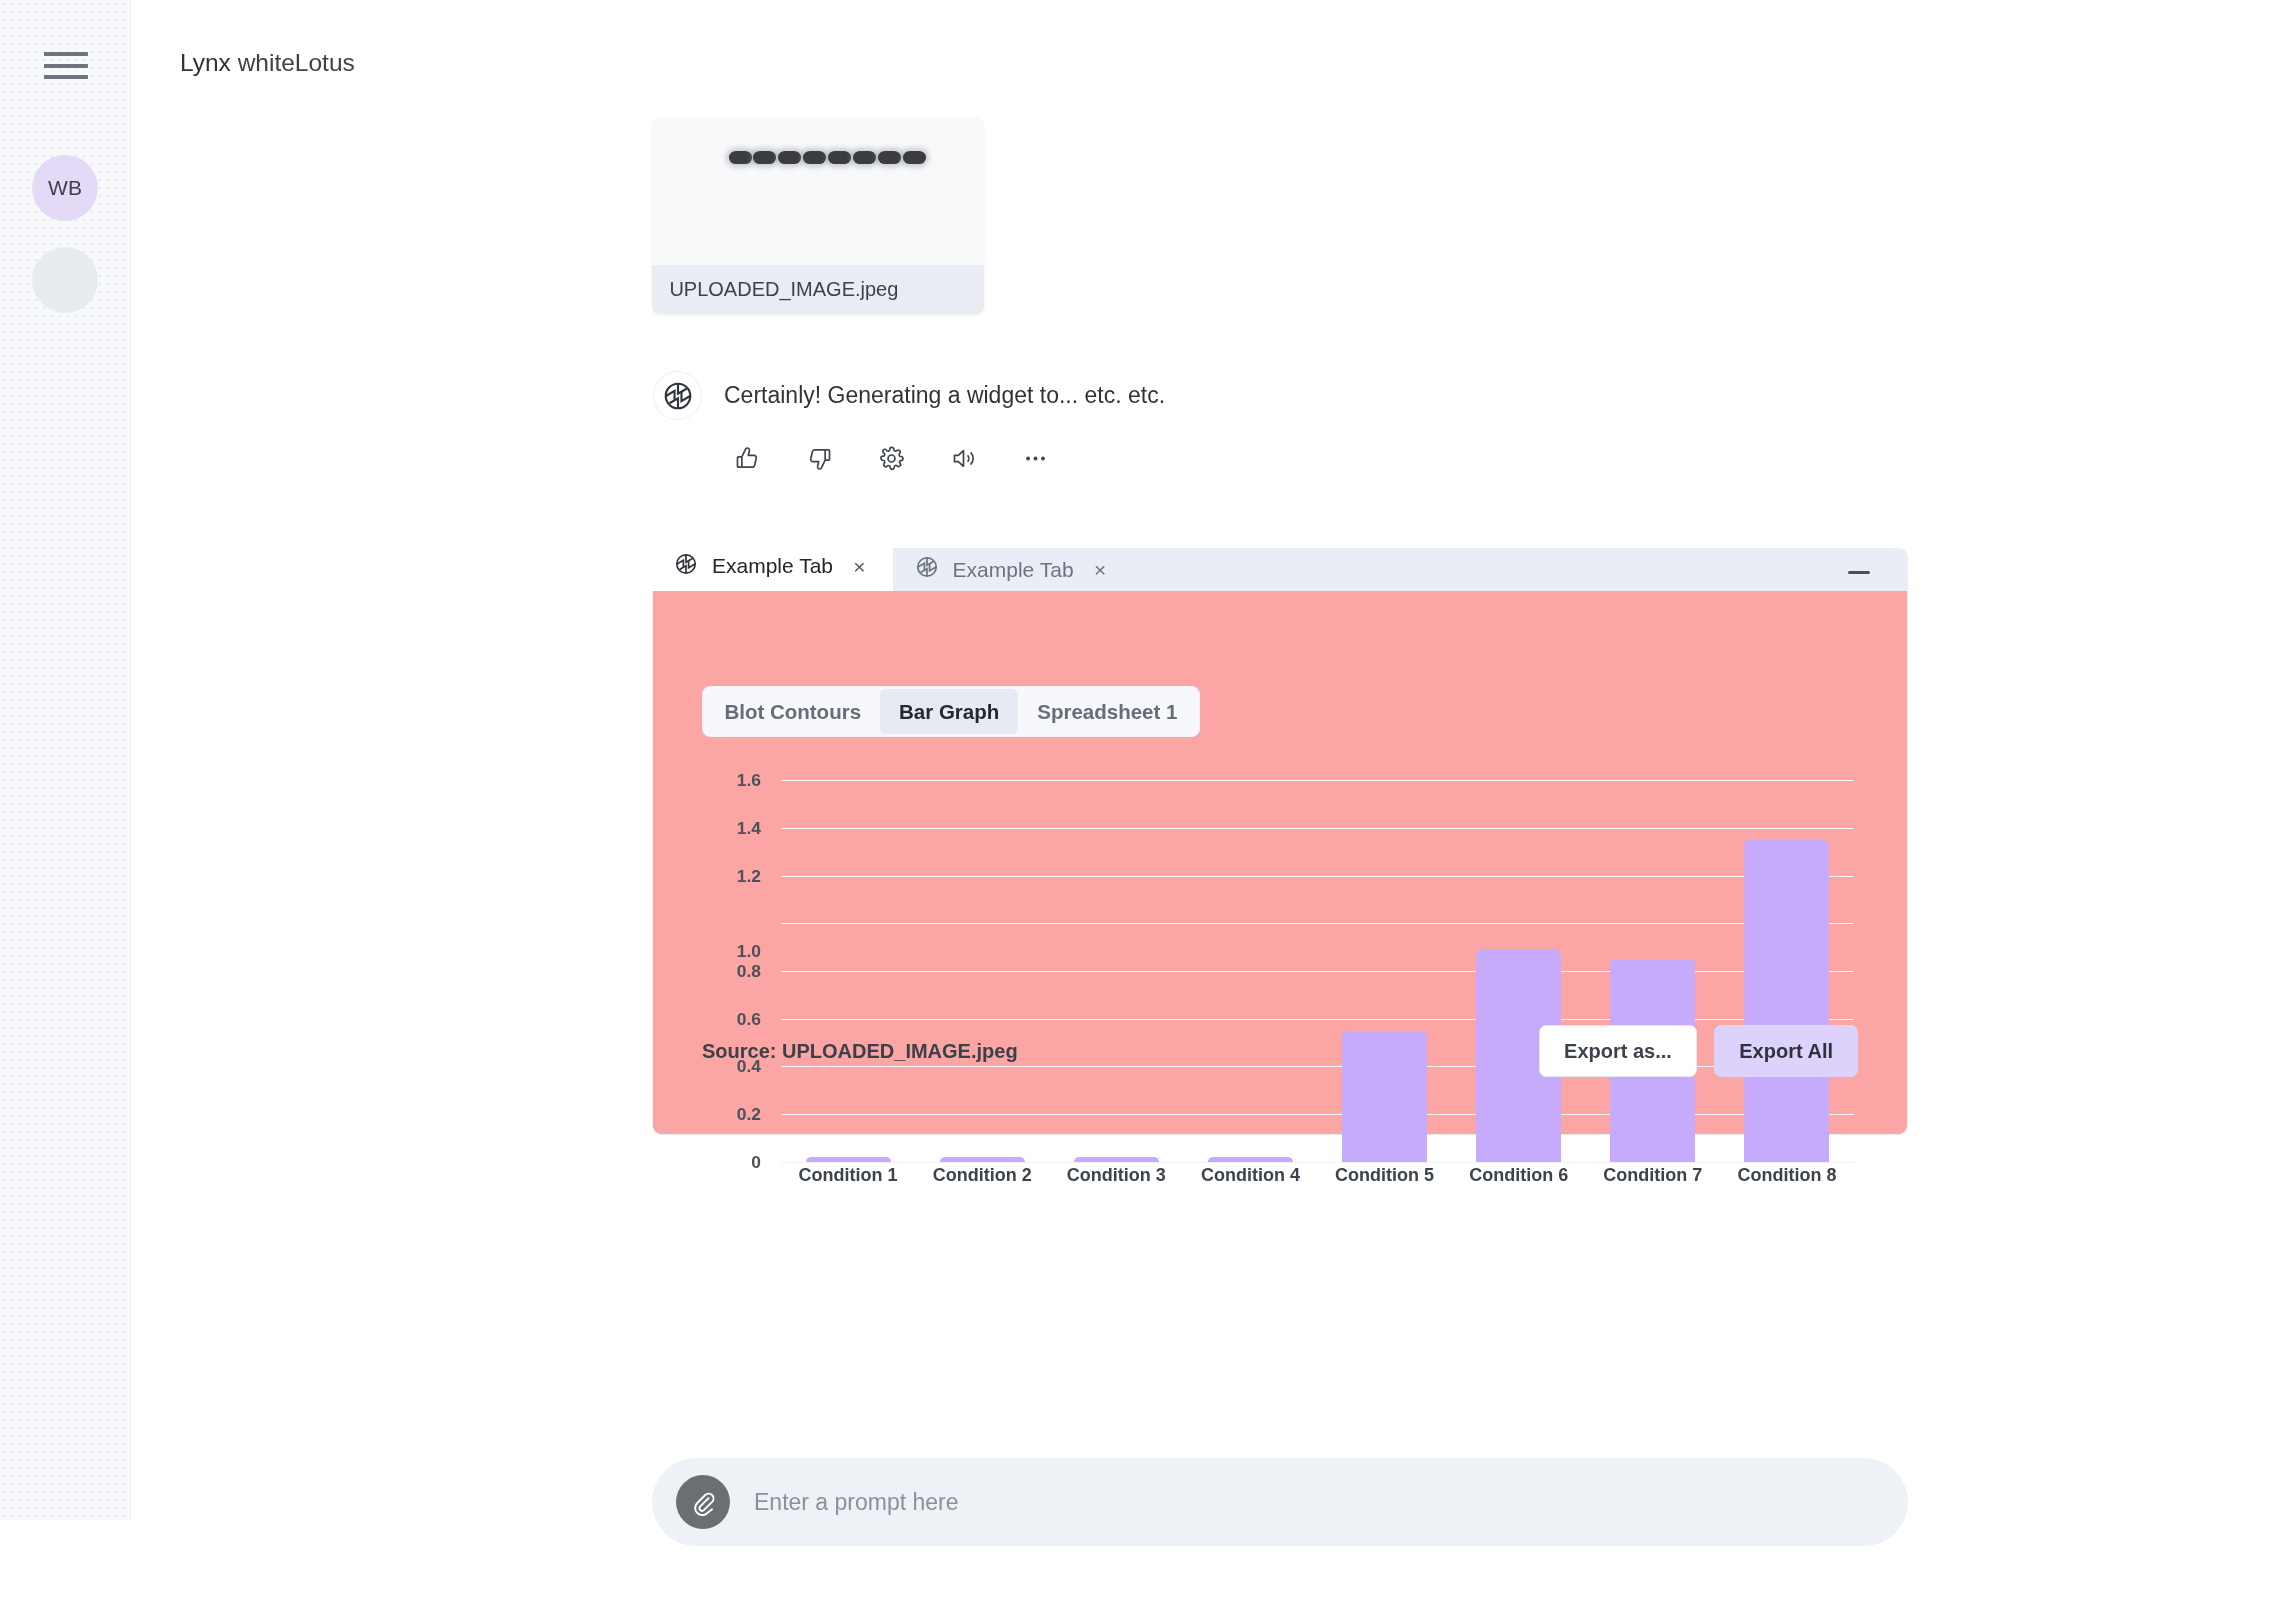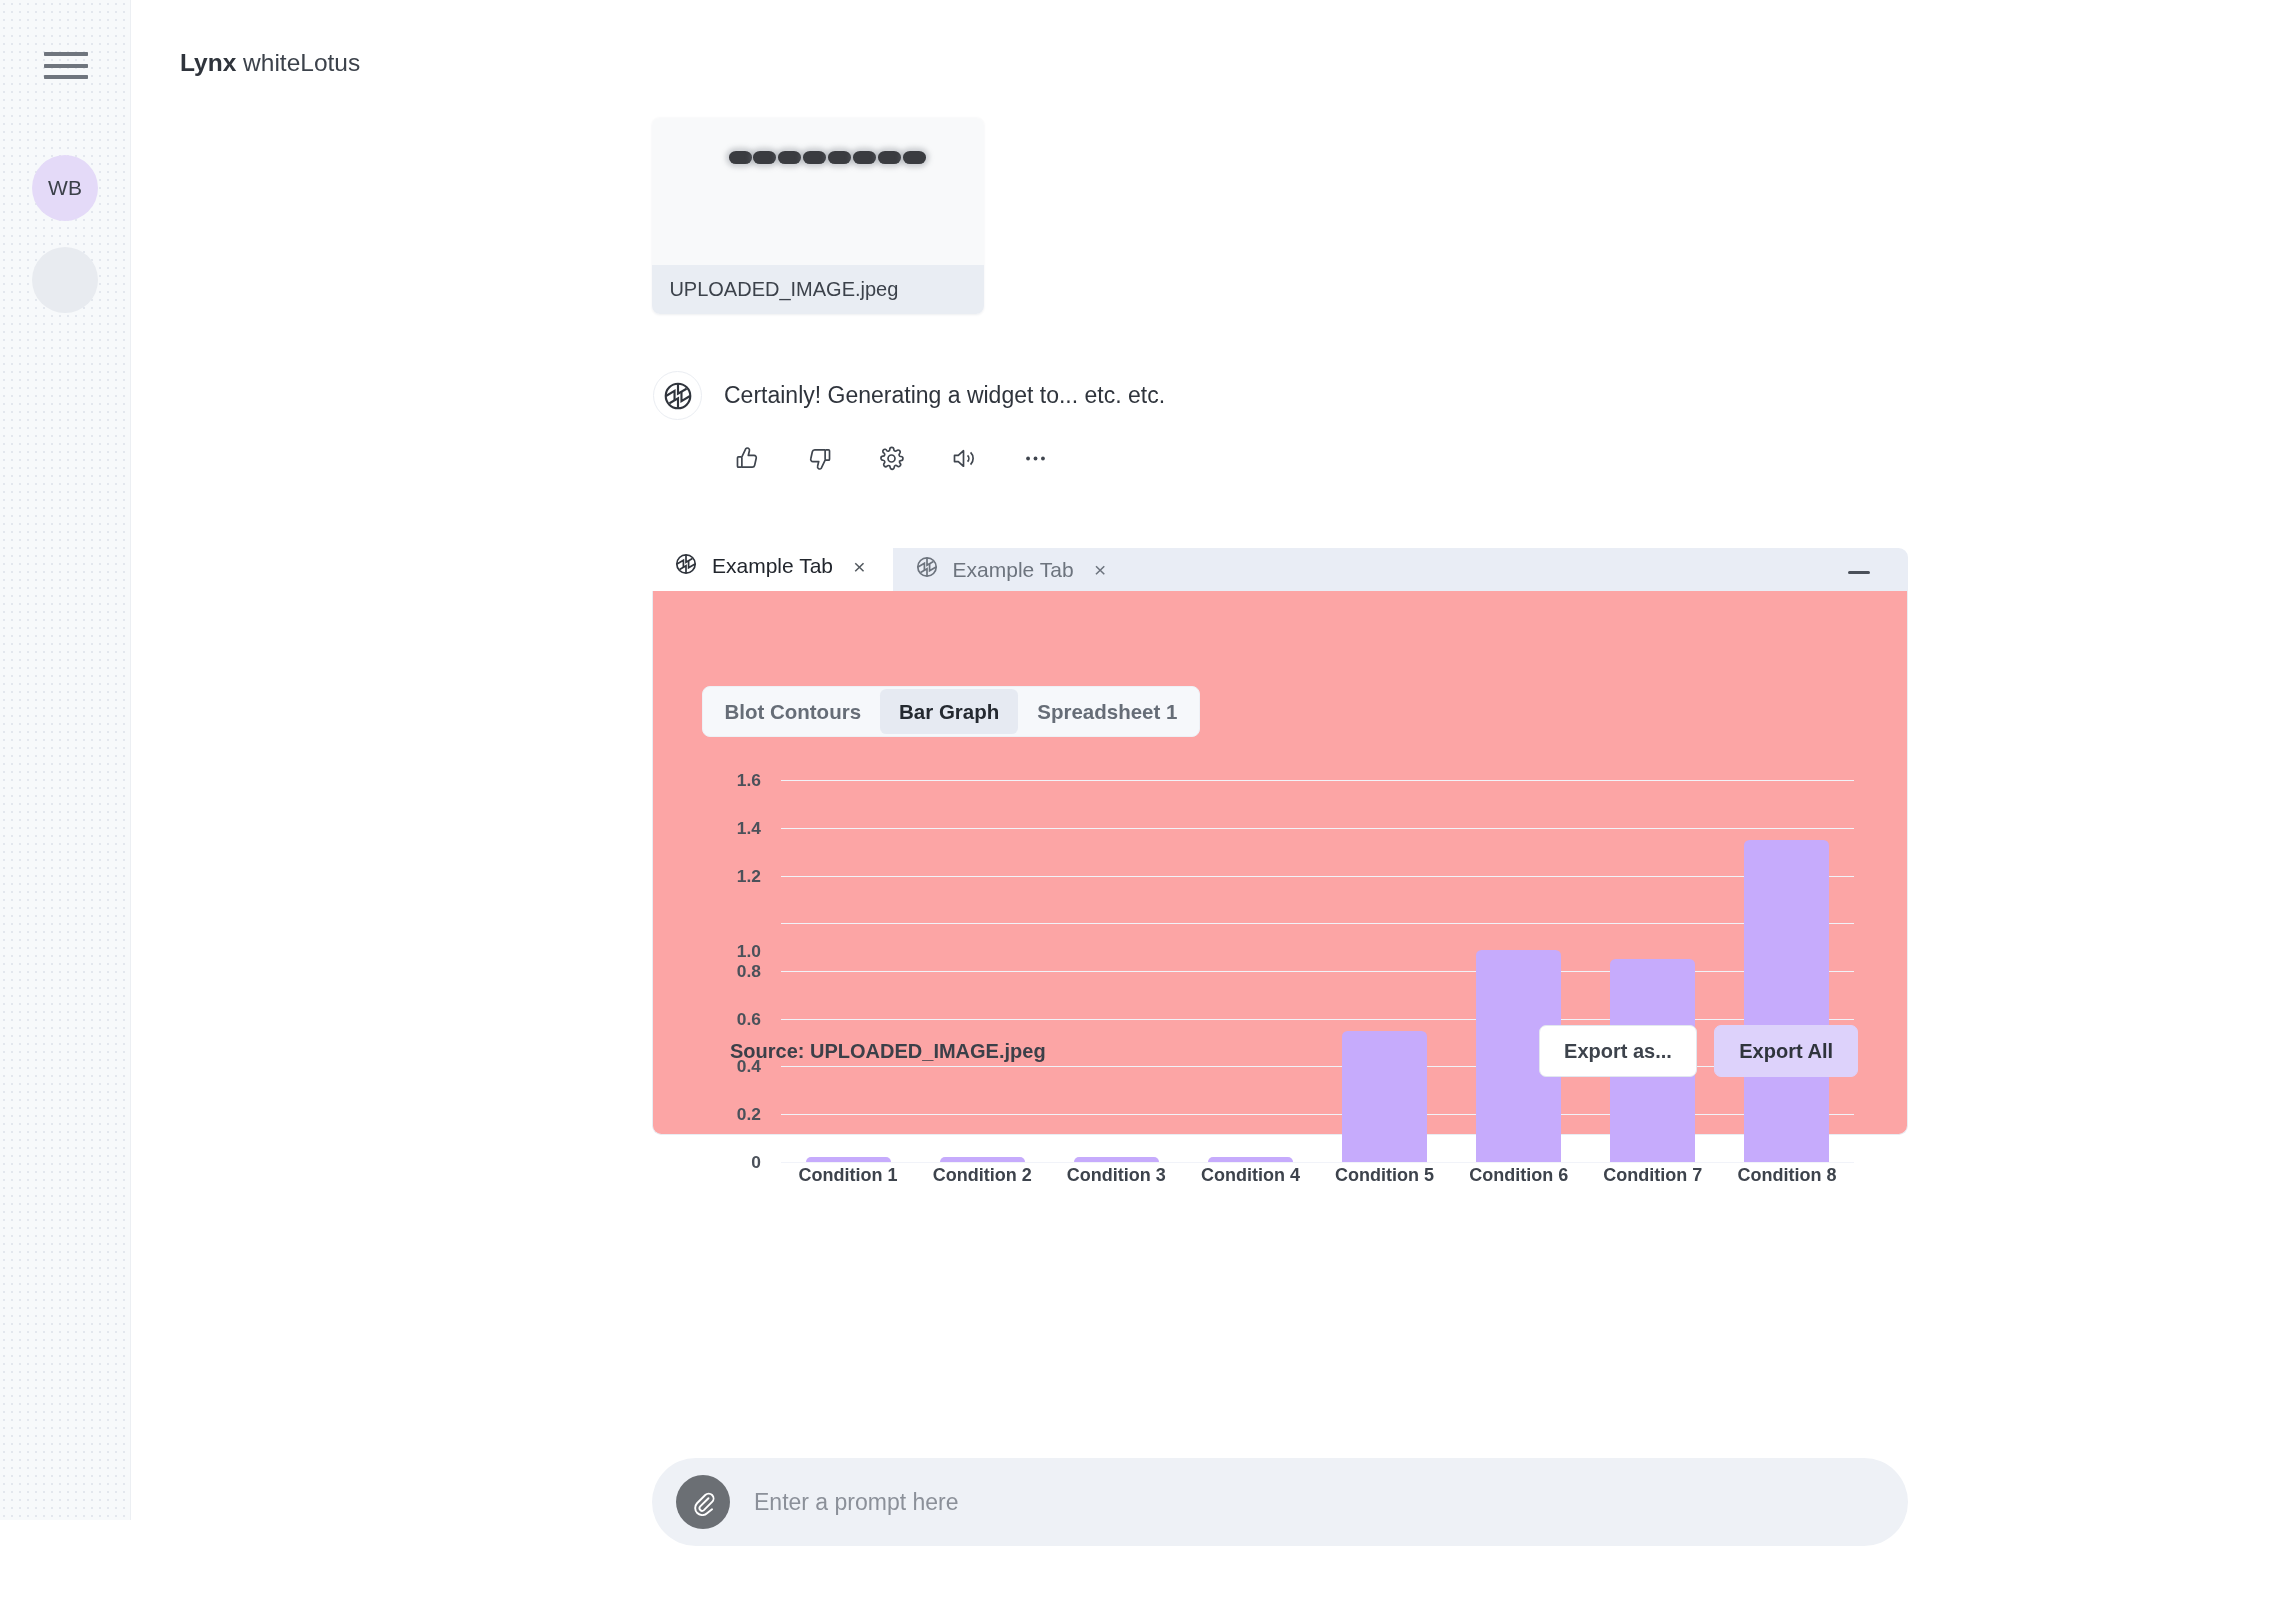--- a/index.html
+++ b/index.html
@@ -96,7 +96,7 @@
     color: #2f343c;
     white-space: nowrap;
   }
-  .brand .brand-strong { font-weight: bold; margin-top: 32px; }
+  .brand .brand-strong { font-weight: normal; margin-top: 32px; }
   .brand .brand-light { font-weight: normal; color: #3c424b; margin-top: 12px; }
 
   

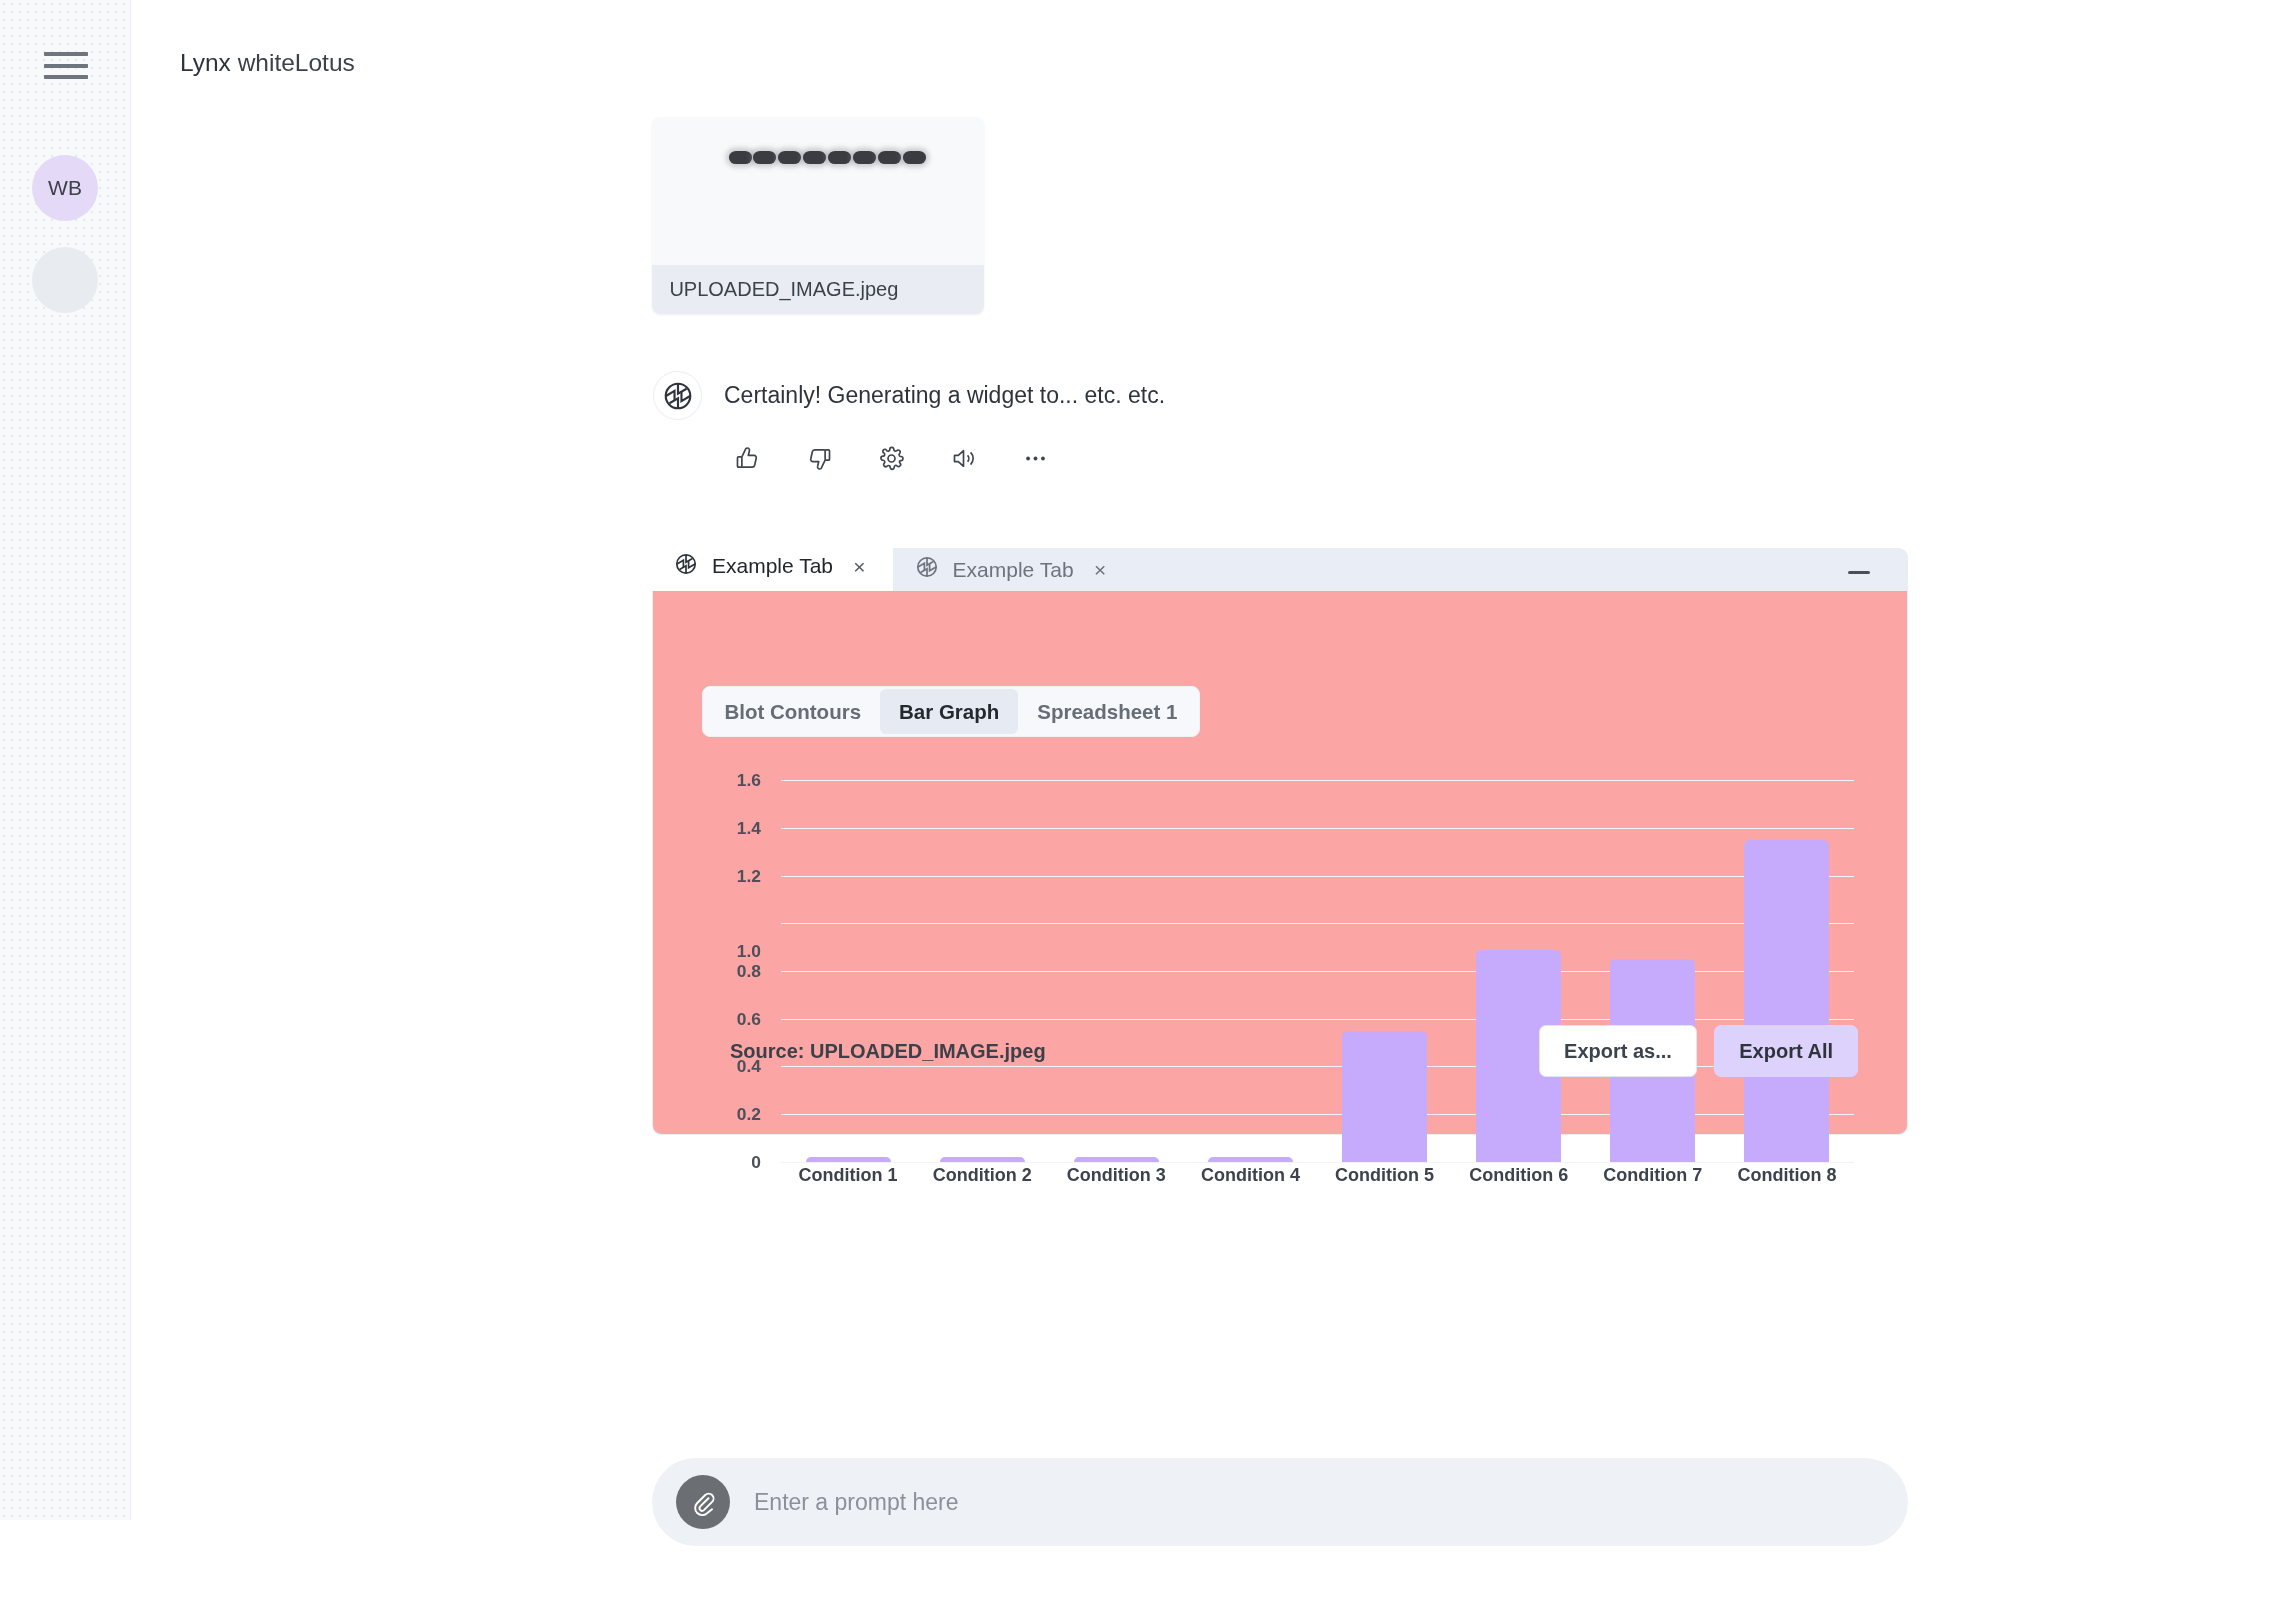--- a/index.html
+++ b/index.html
@@ -360,7 +360,6 @@
     display: flex;
     align-items: center;
     justify-content: space-between;
-    margin-left: 28px;
   }
   .source-line {
     font-size: 20px;

